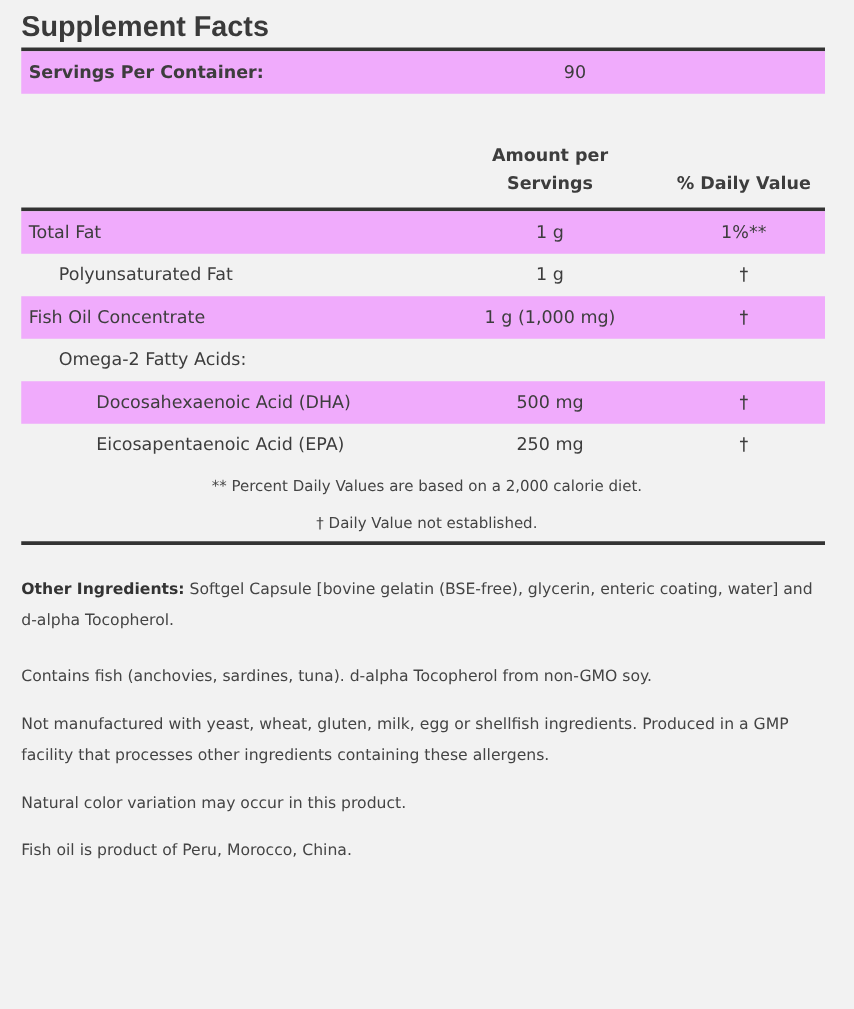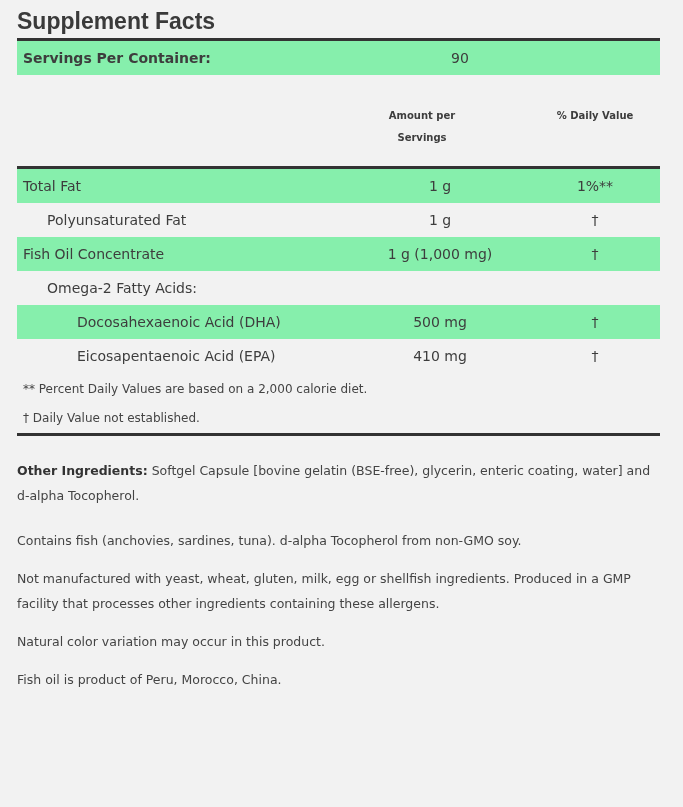--- a/index.html
+++ b/index.html
@@ -20,7 +20,7 @@
       display: flex; align-items: center;
       height: 34px; font-size: 14px; color: #3d3d3d;
     }
-    .row.white { background: #86efac; justify-content: space-between; }
+    .row.white { background: #f0abfc; justify-content: space-between; }
     .row .name { flex: 1; padding-left: 6px; }
     .row .amt { width: 180px; text-align: center; }
     .row .dv { width: 130px; text-align: center; }

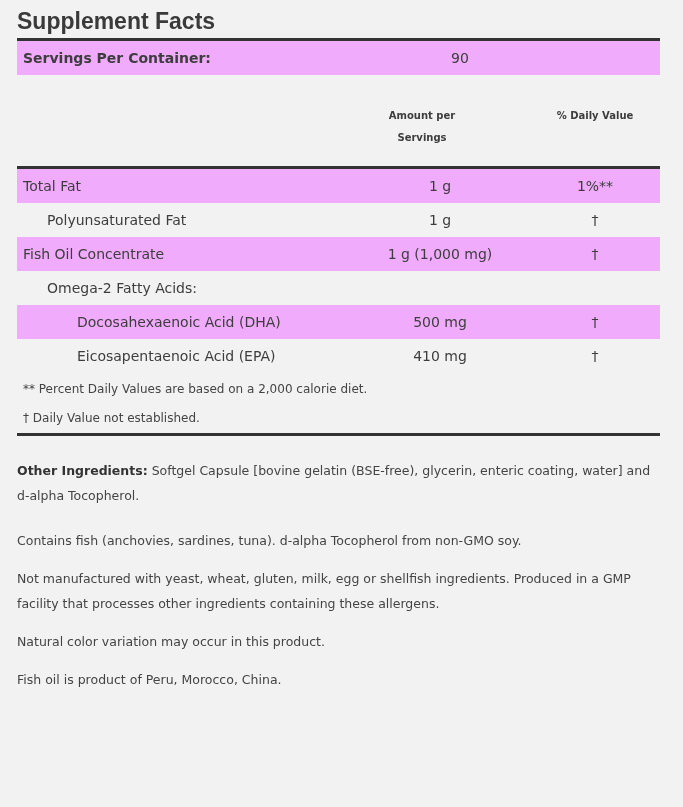--- a/index.html
+++ b/index.html
@@ -29,9 +29,9 @@
     .serv { font-weight: bold; }
     .serv .amt { font-weight: normal; width: 180px; text-align: center; }
     .head {
-      display: flex; align-items: flex-start; height: 53px;
+      display: flex; align-items: flex-end; height: 53px;
       margin-top: 30px; padding-bottom: 8px;
-      font-size: 10px; font-weight: bold; color: #3d3d3d; gap: 18px;
+      font-size: 14px; font-weight: bold; color: #3d3d3d;
     }
     .head .name { flex: 1; }
     .head .amt { width: 180px; text-align: center; line-height: 22px; }

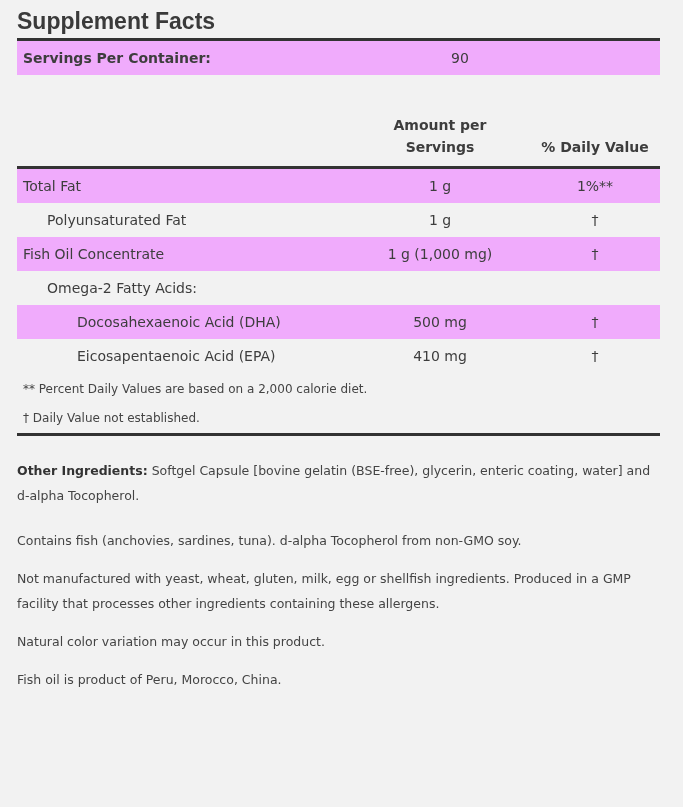--- a/index.html
+++ b/index.html
@@ -92,7 +92,7 @@
   </div>
   <div class="row subsub">
     <span class="name">Eicosapentaenoic Acid (EPA)</span>
-    <span class="amt">410 mg</span>
+    <span class="amt">250 mg</span>
     <span class="dv">†</span>
   </div>
 

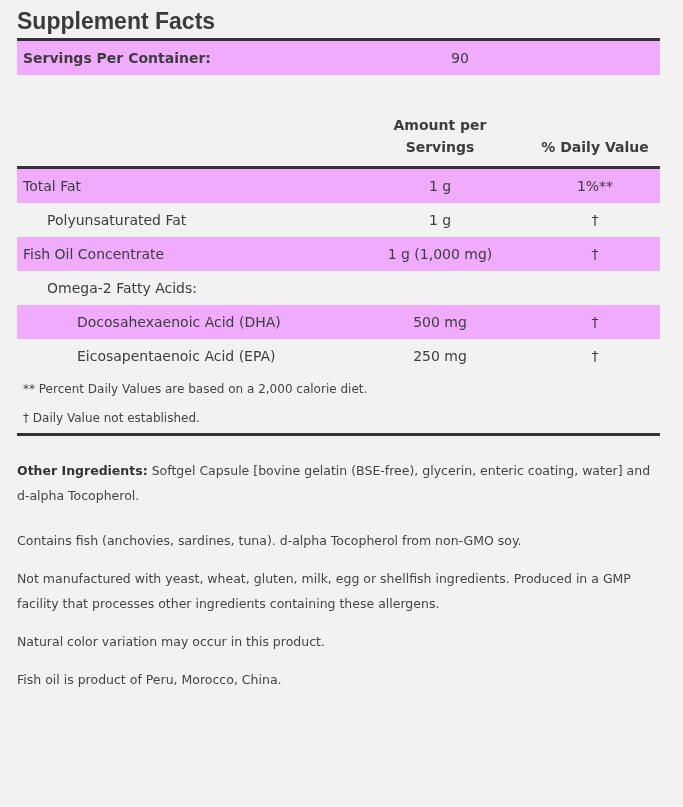--- a/index.html
+++ b/index.html
@@ -36,7 +36,7 @@
     .head .name { flex: 1; }
     .head .amt { width: 180px; text-align: center; line-height: 22px; }
     .head .dv { width: 130px; text-align: center; line-height: 22px; }
-    .footnote { font-size: 12px; color: #444; padding-left: 6px; height: 29px; line-height: 29px; }
+    .footnote { font-size: 12px; color: #444; padding-left: 6px; height: 29px; line-height: 29px; text-align: center; }
     .footnote.first { margin-top: 2px; }
     .para { font-size: 12.5px; line-height: 25px; color: #444; margin: 0 0 13px 0; }
     .para b { color: #333; }

